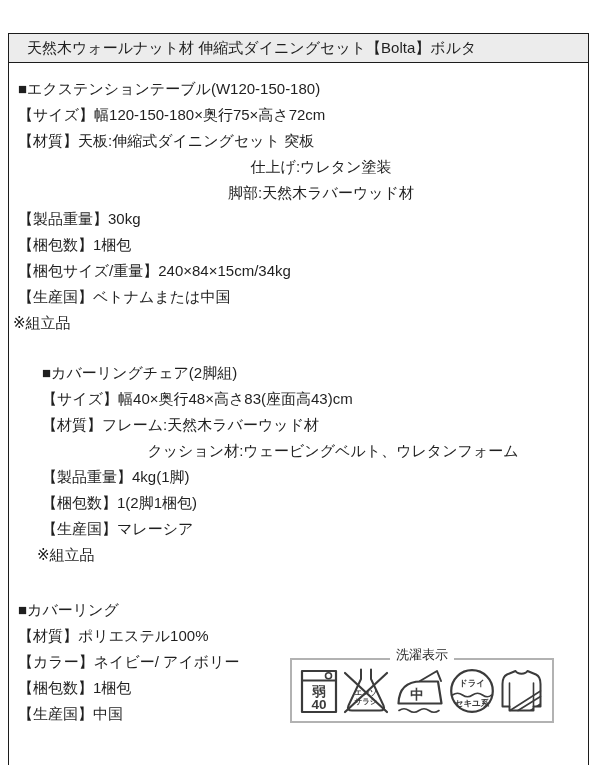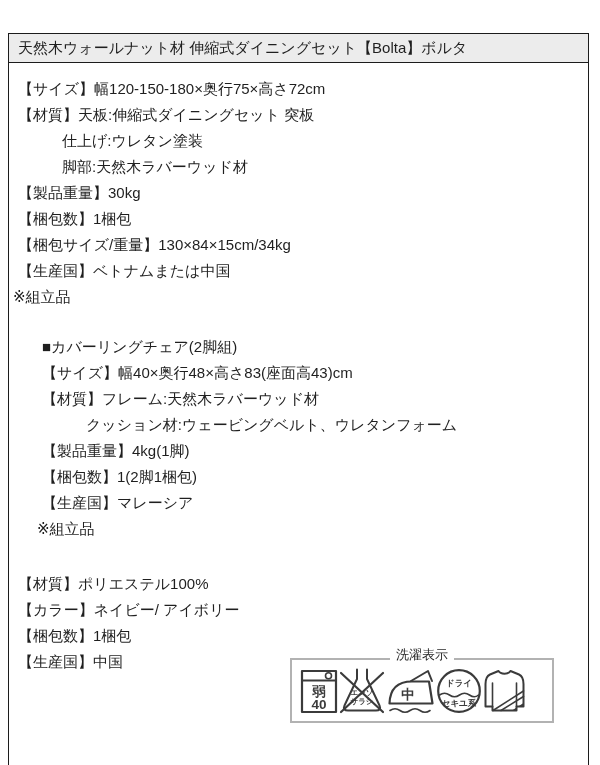--- a/index.html
+++ b/index.html
@@ -14,7 +14,7 @@
   }
   .titlebar {
     height:28px; line-height:28px; background:#ececec;
-    border-bottom:1px solid #1c1c1c; padding-left:9px;
+    border-bottom:1px solid #1c1c1c; padding-left:18px;
     font-size:15px; white-space:nowrap; overflow:hidden;
   }
   .body { padding:13px 8px 0 9px; font-size:15px; }

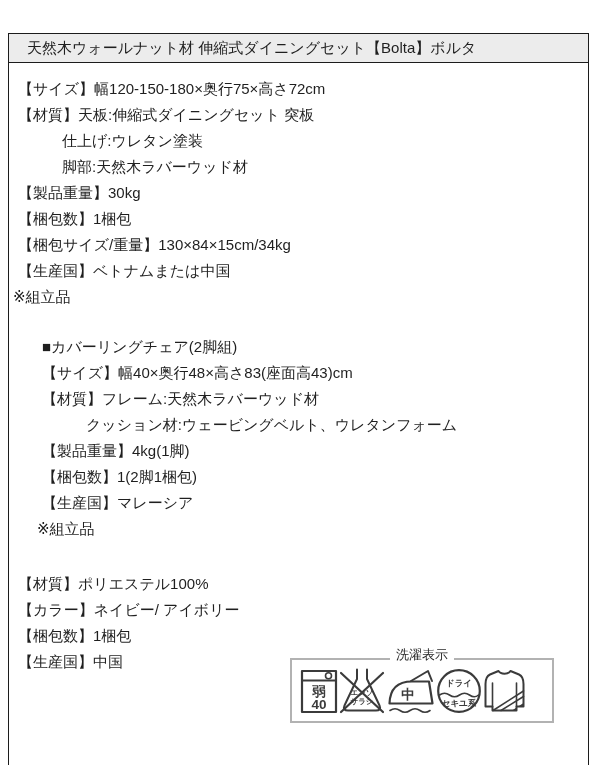--- a/index.html
+++ b/index.html
@@ -58,6 +58,7 @@
     <div class="body">
 
       <div class="section">
+        <div class="line">■エクステンションテーブル(W120-150-180)</div>
         <div class="line">【サイズ】幅120-150-180×奥行75×高さ72cm</div>
         <div class="line">【材質】天板:伸縮式ダイニングセット 突板</div>
         <div class="line indent">仕上げ:ウレタン塗装</div>

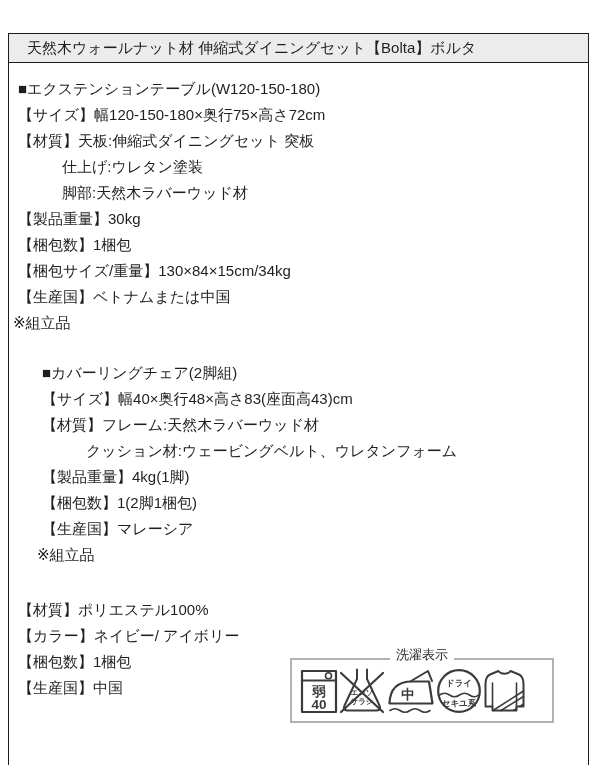--- a/index.html
+++ b/index.html
@@ -19,7 +19,7 @@
   }
   .body { padding:13px 8px 0 9px; font-size:15px; }
   .line { line-height:26px; white-space:nowrap; }
-  .indent { padding-left:44px; }
+  .indent { padding-left:44px;text-align:center; }
   .note { margin-left:-5px; }
   .sec2 { margin-top:24px;margin-left:24px; }
   .sec3 { margin-top:29px; }

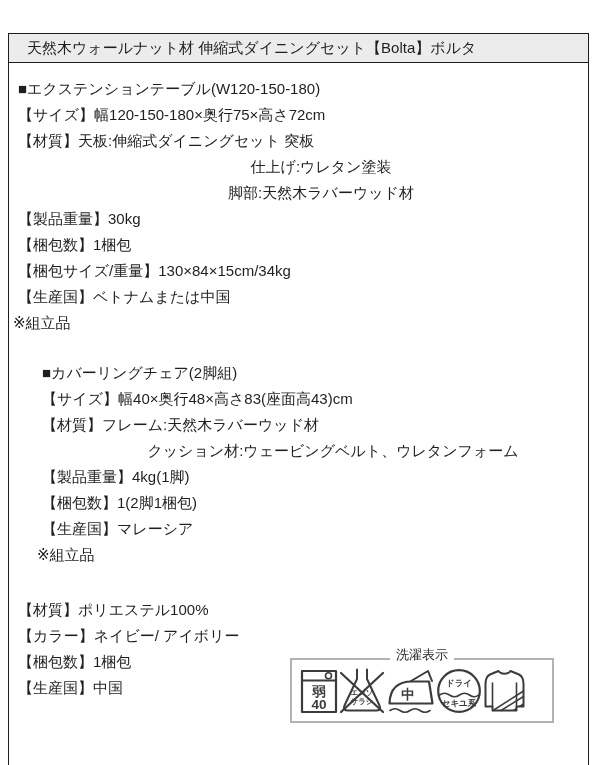--- a/index.html
+++ b/index.html
@@ -65,7 +65,7 @@
         <div class="line indent">脚部:天然木ラバーウッド材</div>
         <div class="line">【製品重量】30kg</div>
         <div class="line">【梱包数】1梱包</div>
-        <div class="line">【梱包サイズ/重量】130×84×15cm/34kg</div>
+        <div class="line">【梱包サイズ/重量】240×84×15cm/34kg</div>
         <div class="line">【生産国】ベトナムまたは中国</div>
         <div class="line note">※組立品</div>
       </div>

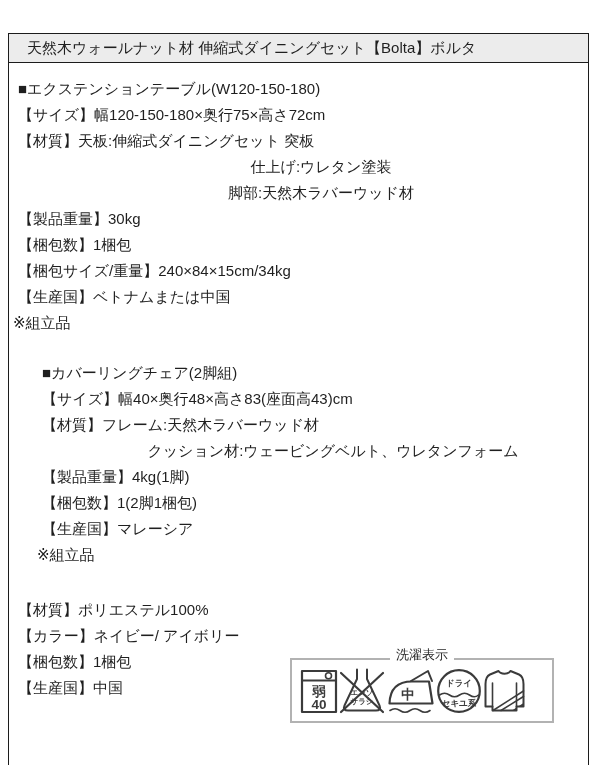--- a/index.html
+++ b/index.html
@@ -82,6 +82,7 @@
       </div>
 
       <div class="section sec3">
+        <div class="line">■カバーリング</div>
         <div class="line">【材質】ポリエステル100%</div>
         <div class="line">【カラー】ネイビー/ アイボリー</div>
         <div class="line">【梱包数】1梱包</div>

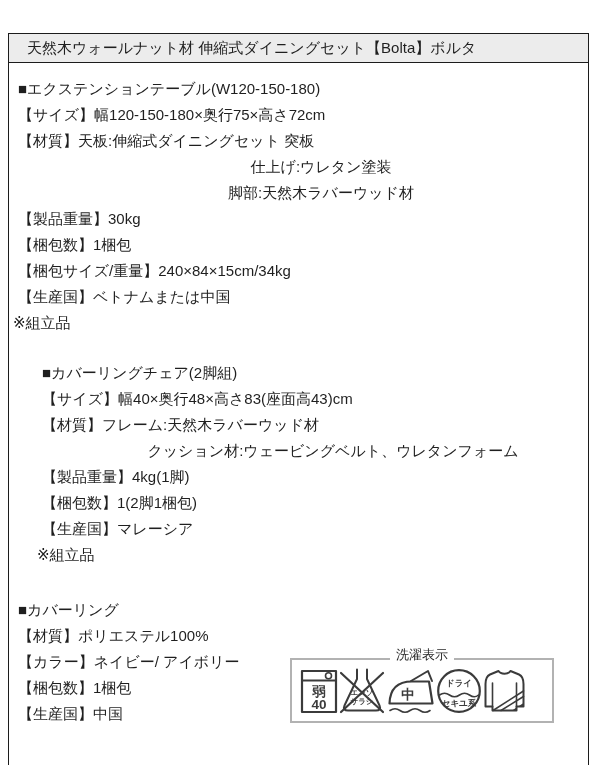--- a/index.html
+++ b/index.html
@@ -27,7 +27,7 @@
   .laundry {
     position:absolute; left:281px; top:624px; width:264px; height:65px;
     border:2px solid #b2b2b2; box-sizing:border-box; background:#fff;
-    display:flex; align-items:center; 
+    display:flex; align-items:center; justify-content:space-between;
     padding:0 8px;
   }
   .laundry-legend {

